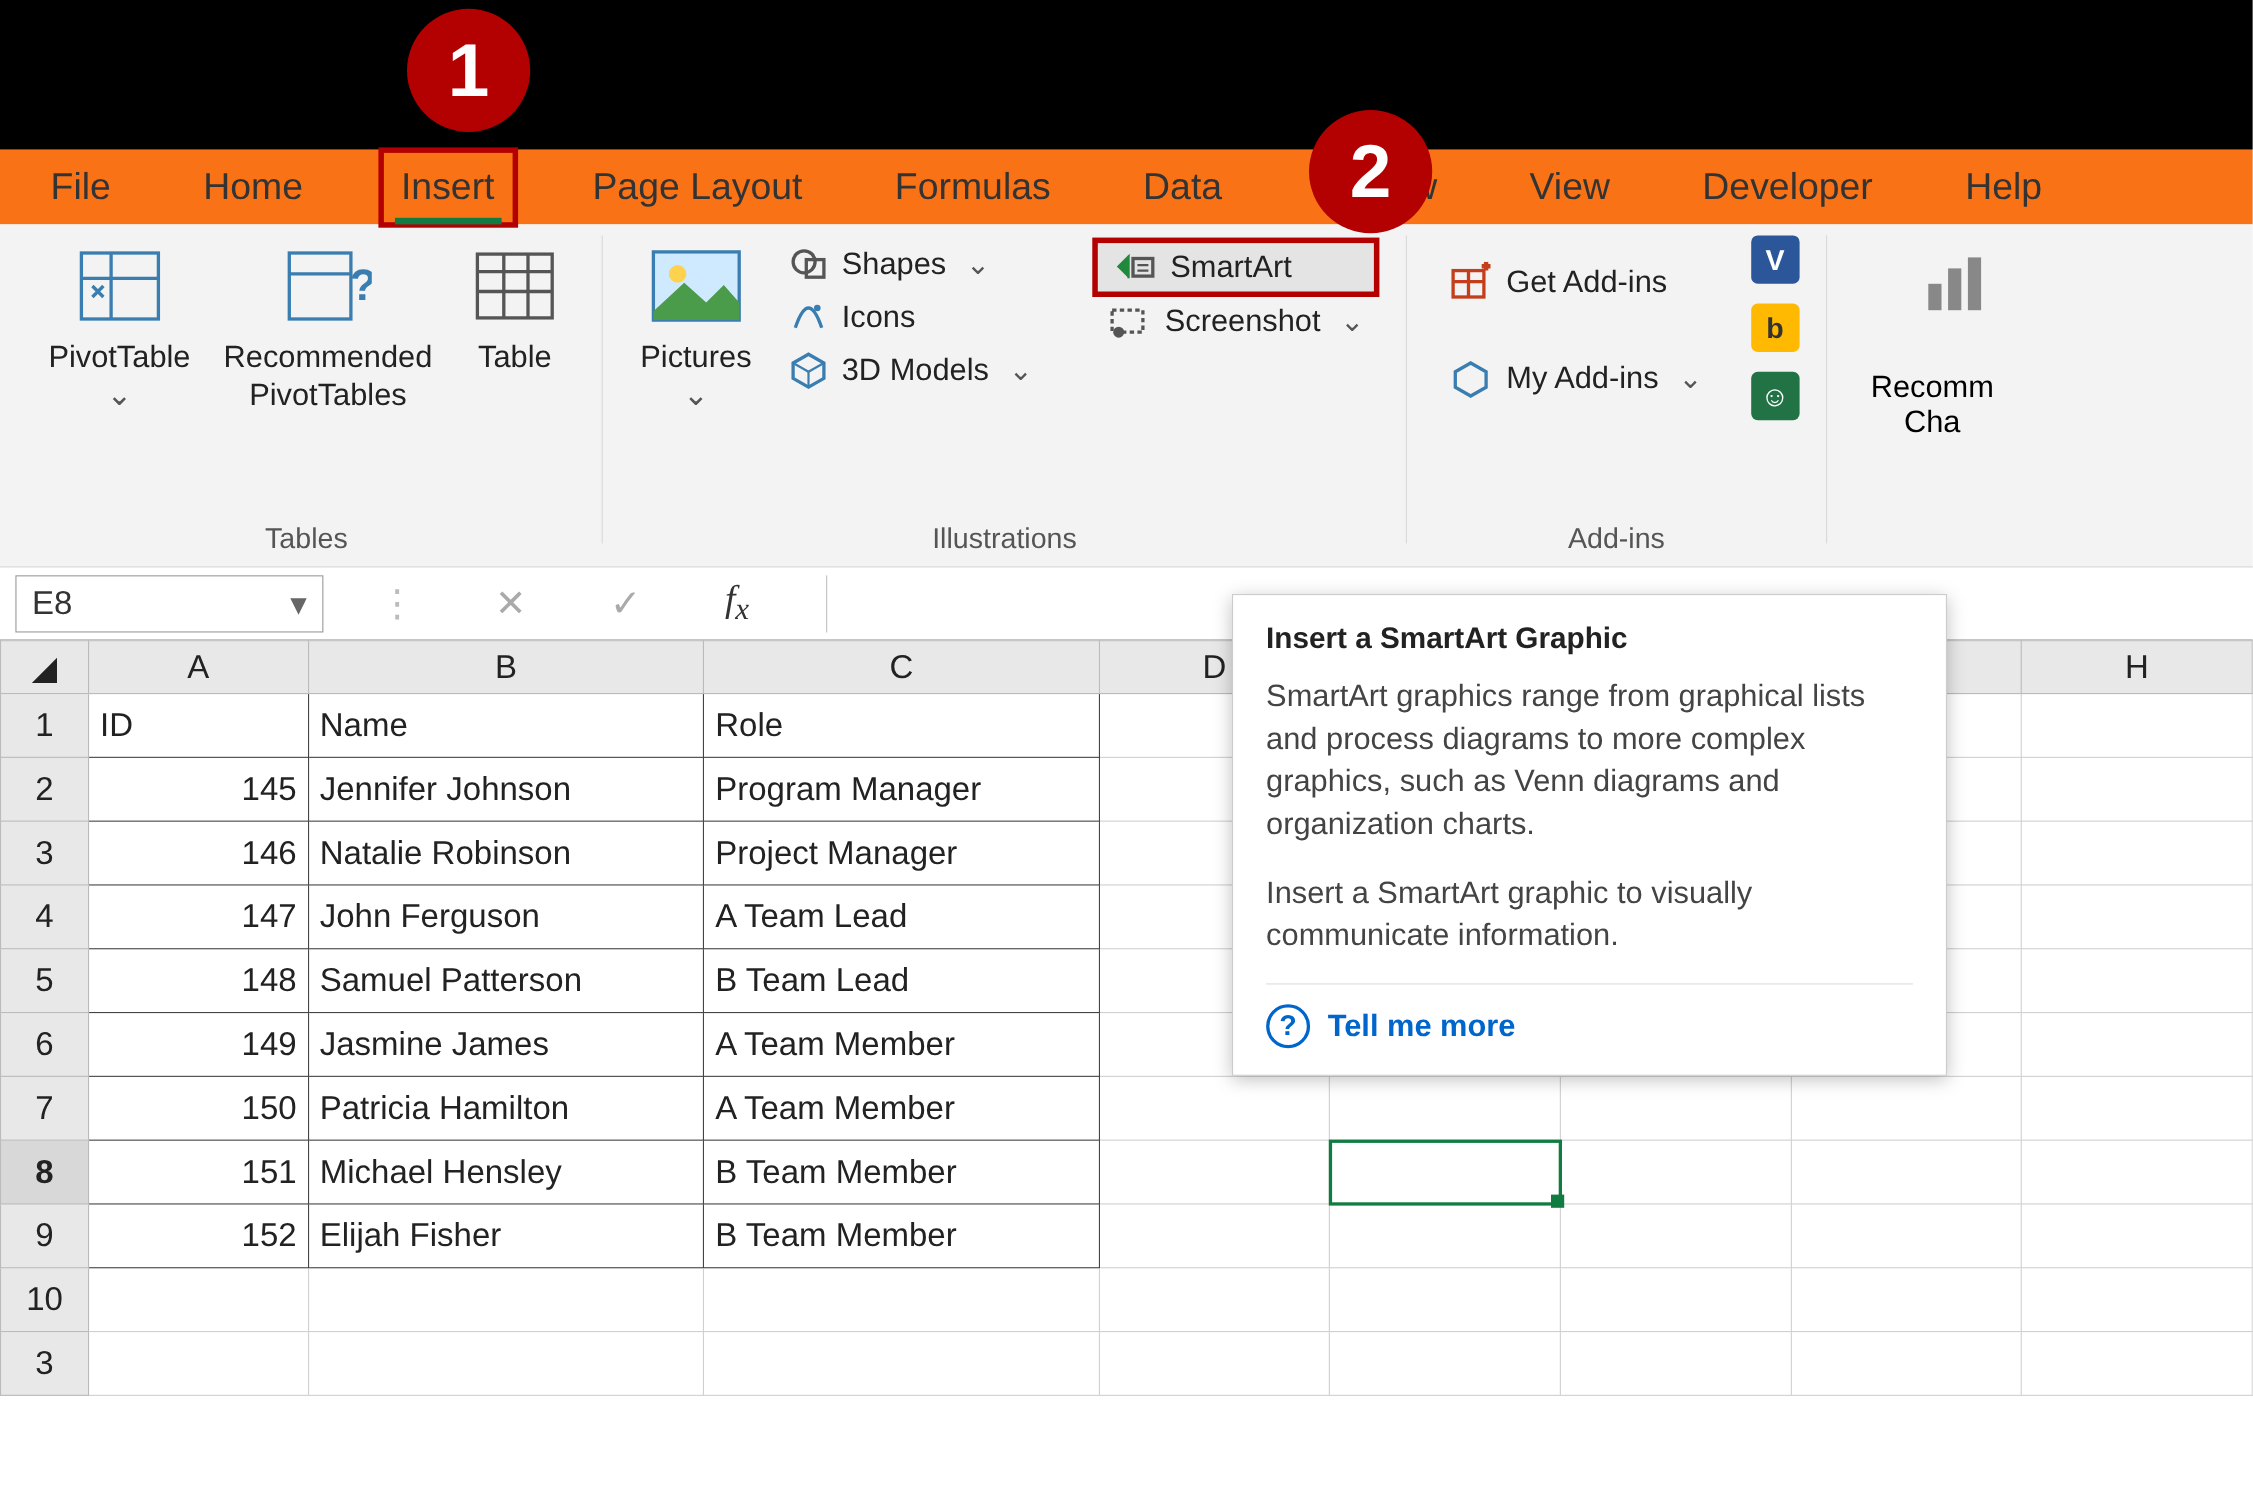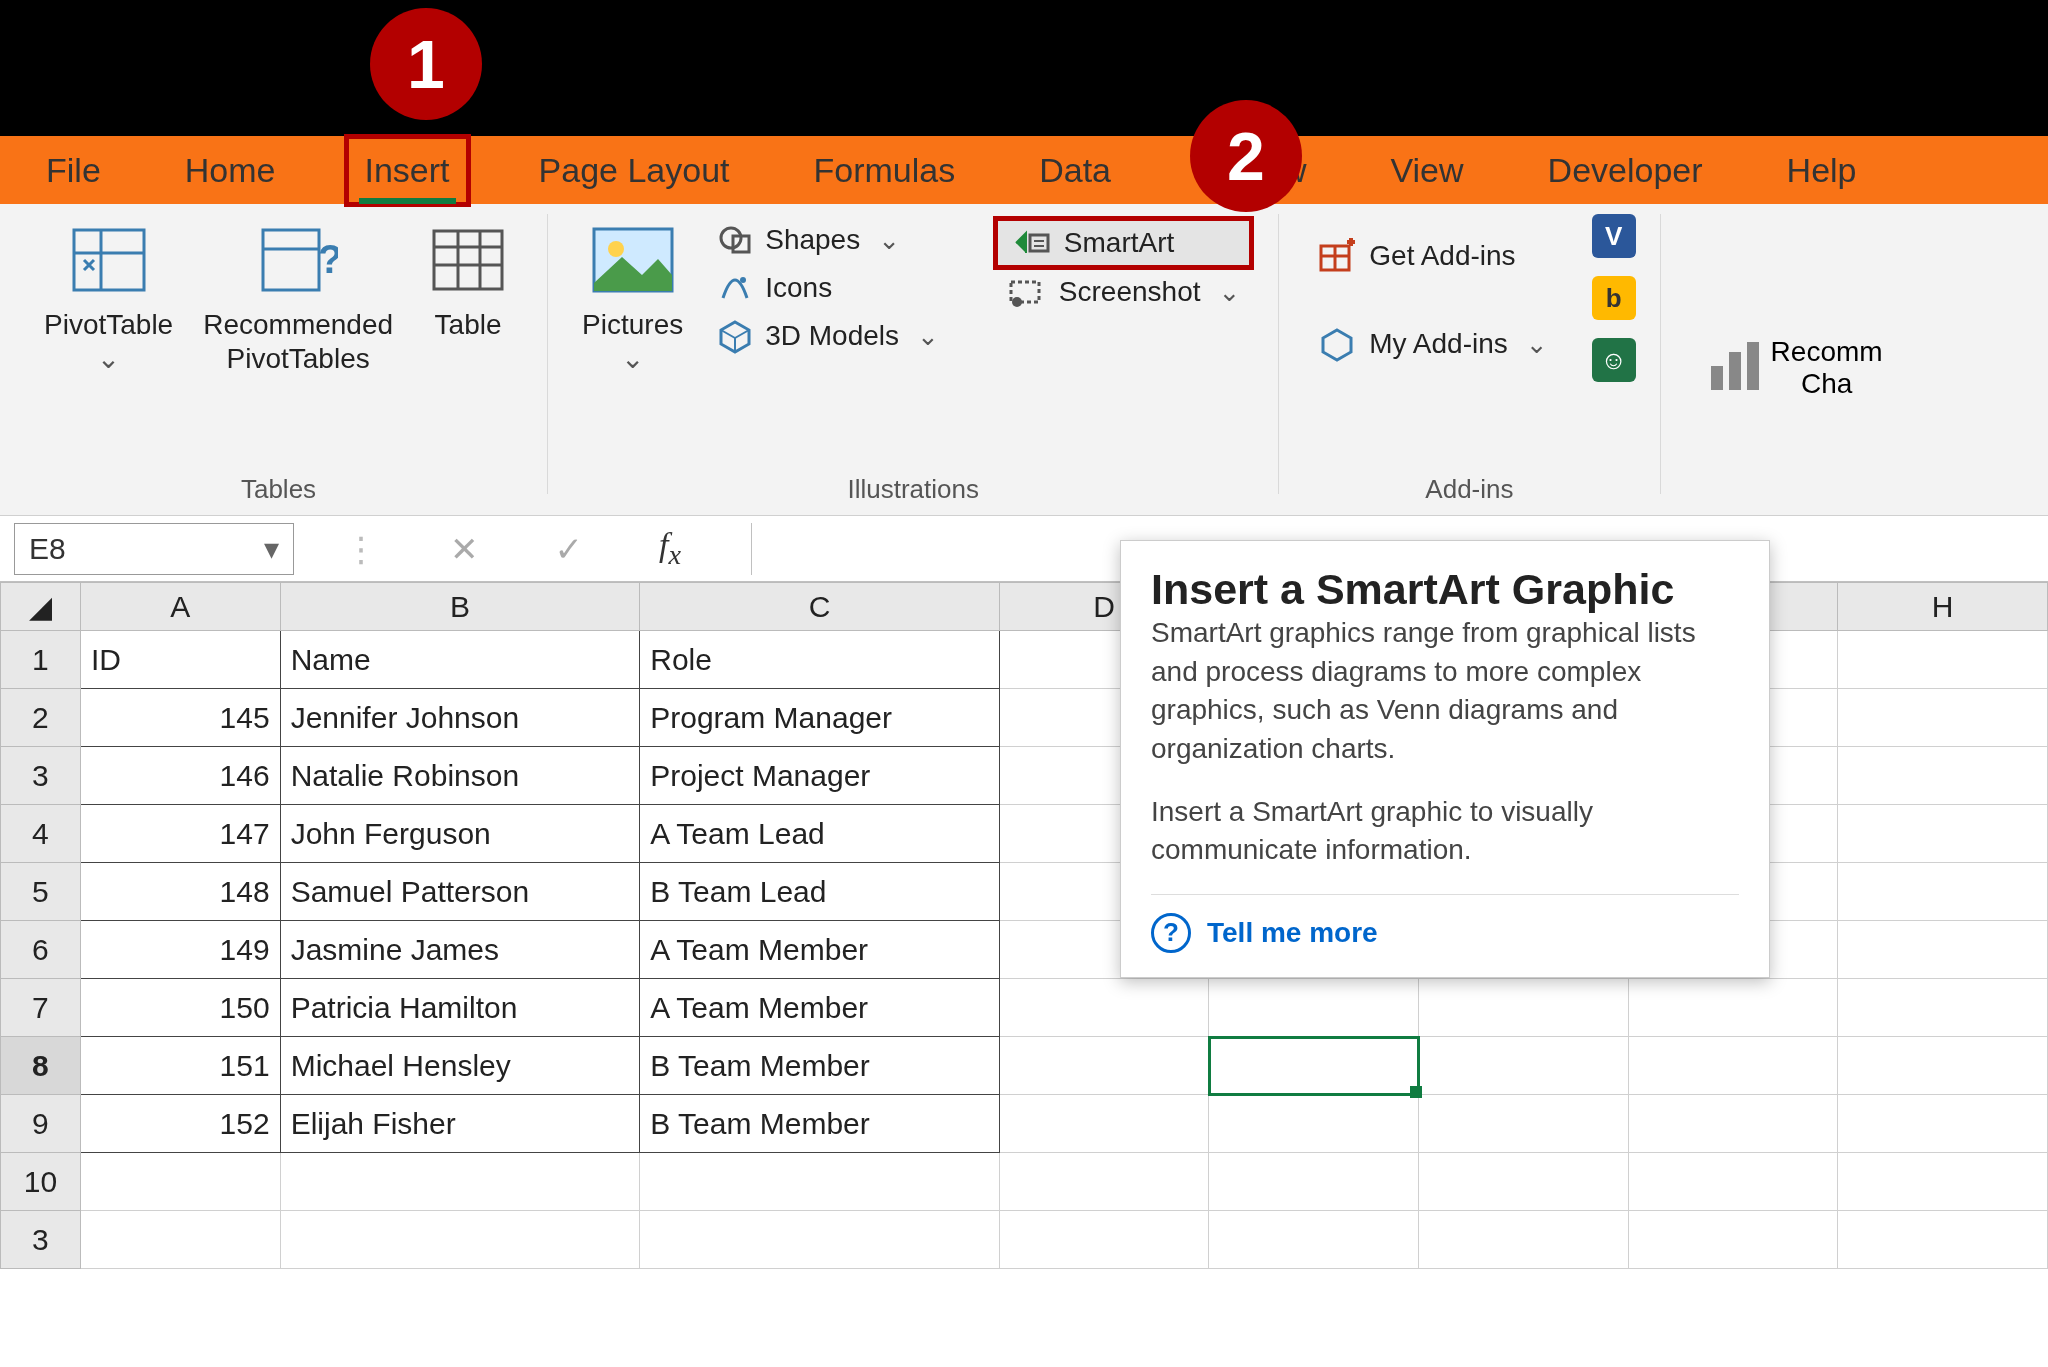--- a/index.html
+++ b/index.html
@@ -44,7 +44,7 @@
   .t-people{ background: #217346; }
 
   
-  .right-partial { display: flex; flex-direction: row; align-items: center; padding: 6px 0 0 30px; font-size: 28px; }
+  .right-partial { display: flex; flex-direction: column; align-items: flex-end; padding: 6px 0 0 30px; font-size: 28px; gap: 36px; }
 
   
   .formula-bar { height: 66px; background: #fff; border-bottom: 1px solid #c0c0c0; display: flex; align-items: center; padding: 0 14px; font-size: 30px; color: #333; gap: 32px; }

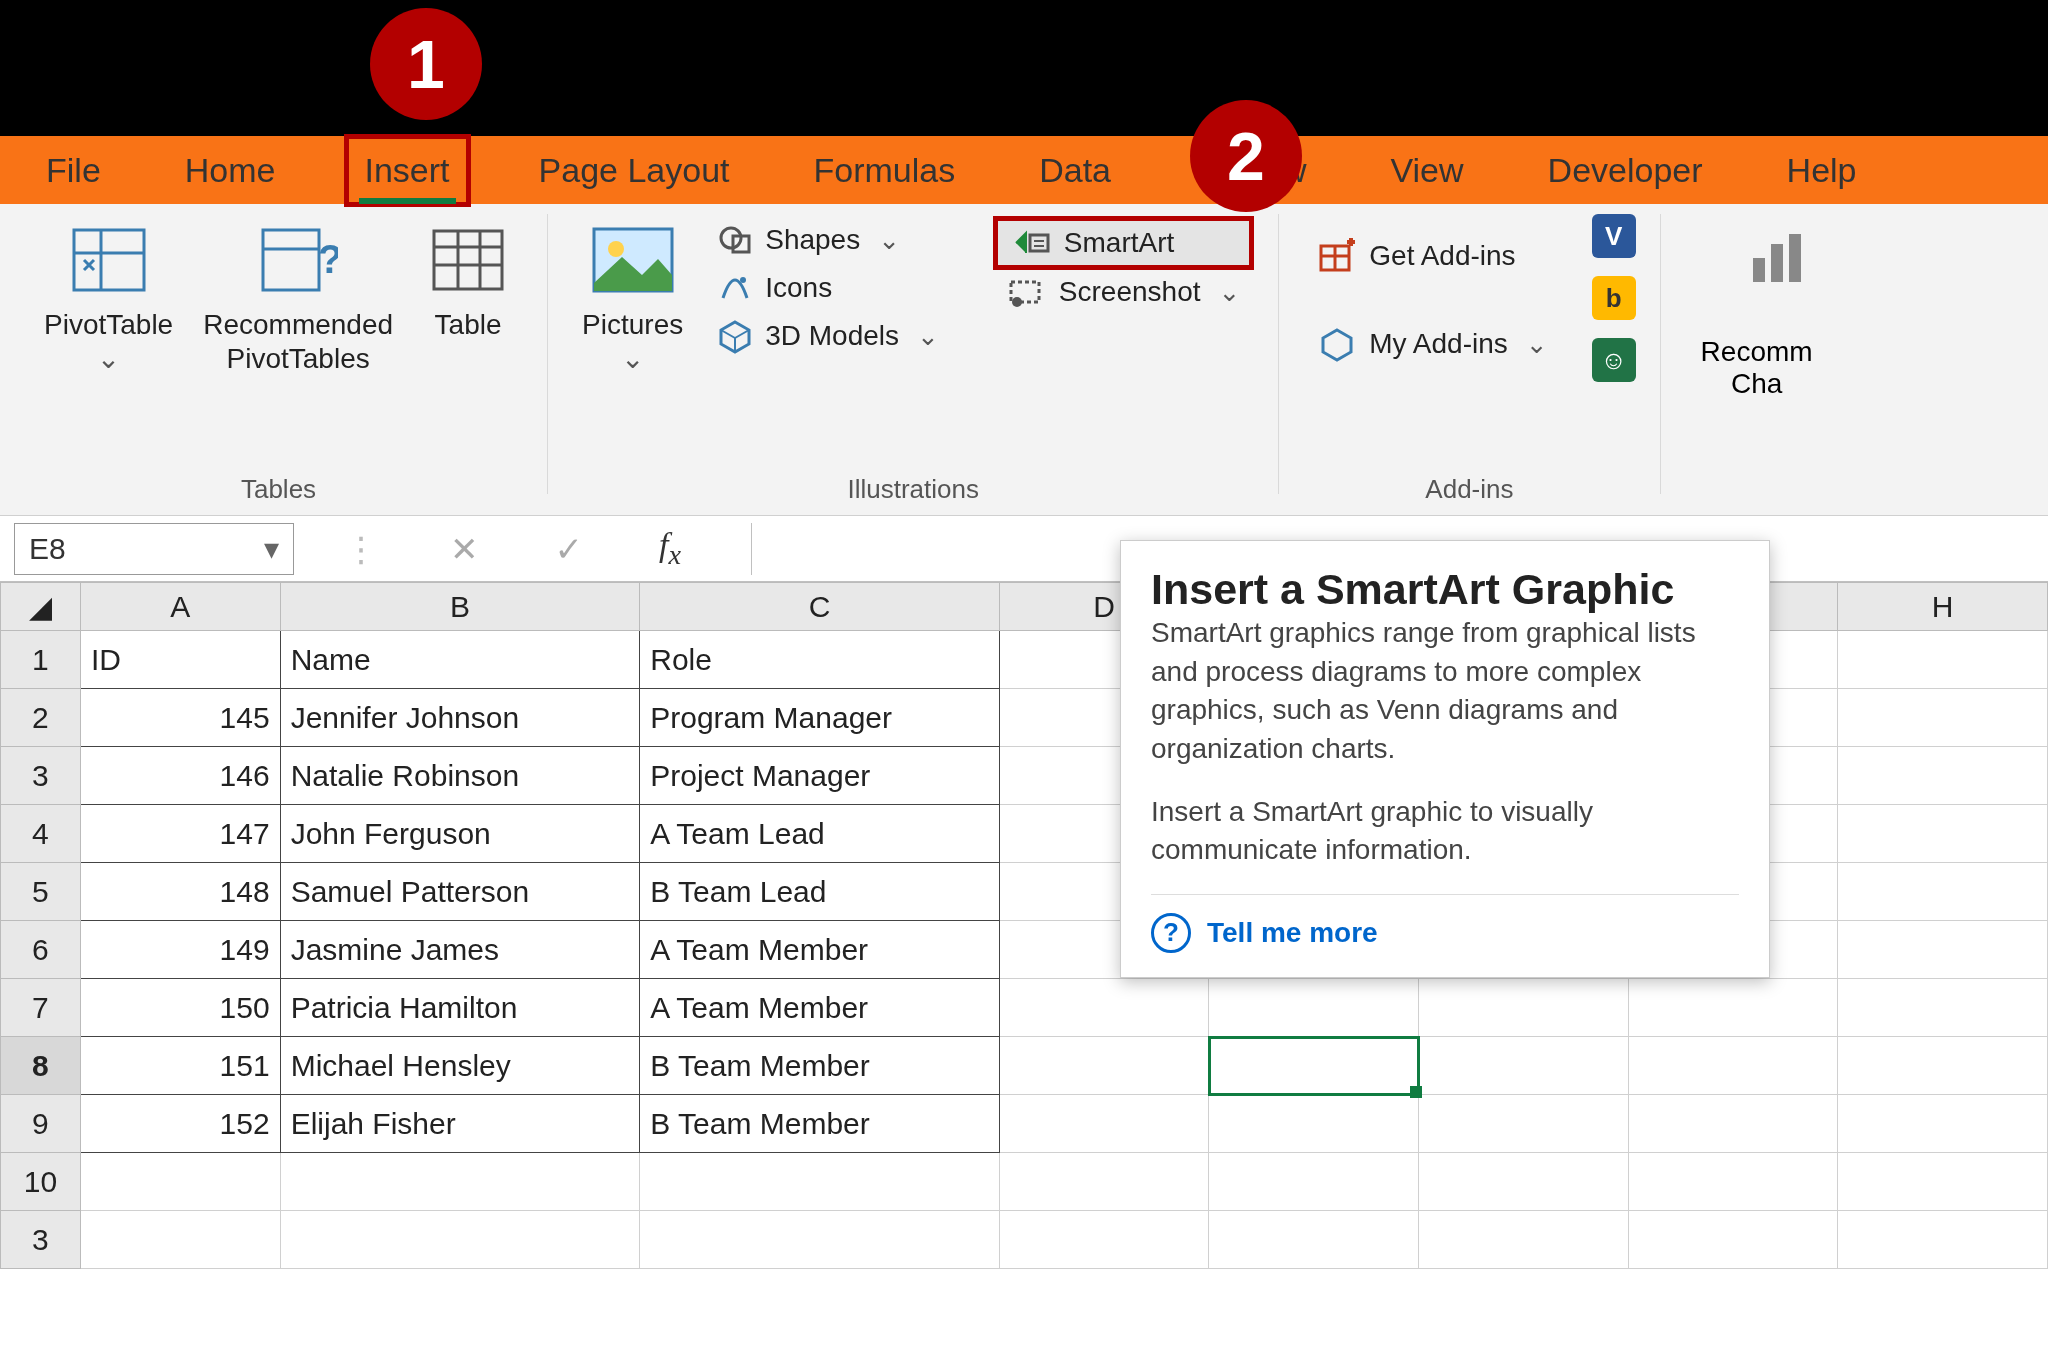--- a/index.html
+++ b/index.html
@@ -57,7 +57,7 @@
 
   
   .tooltip { position: absolute; left: 1120px; top: 540px; width: 650px; background: #fff; border: 1px solid #ccc; box-shadow: 0 4px 16px rgba(0,0,0,.25); padding: 24px 30px; z-index: 40; font-size: 28px; color: #444; }
-  .tooltip h3 { font-size: 43px; color: #222; font-weight: 600; }
+  .tooltip h3 { font-size: 27px; color: #222; margin-bottom: 18px; font-weight: 600; }
   .tooltip p { line-height: 1.38; margin-bottom: 24px; }
   .tooltip hr { border: none; border-top: 1px solid #ddd; margin: 10px 0 18px 0; }
   .tooltip .tellmore { color: #0066cc; font-weight: 600; display: flex; align-items: center; gap: 16px; }

